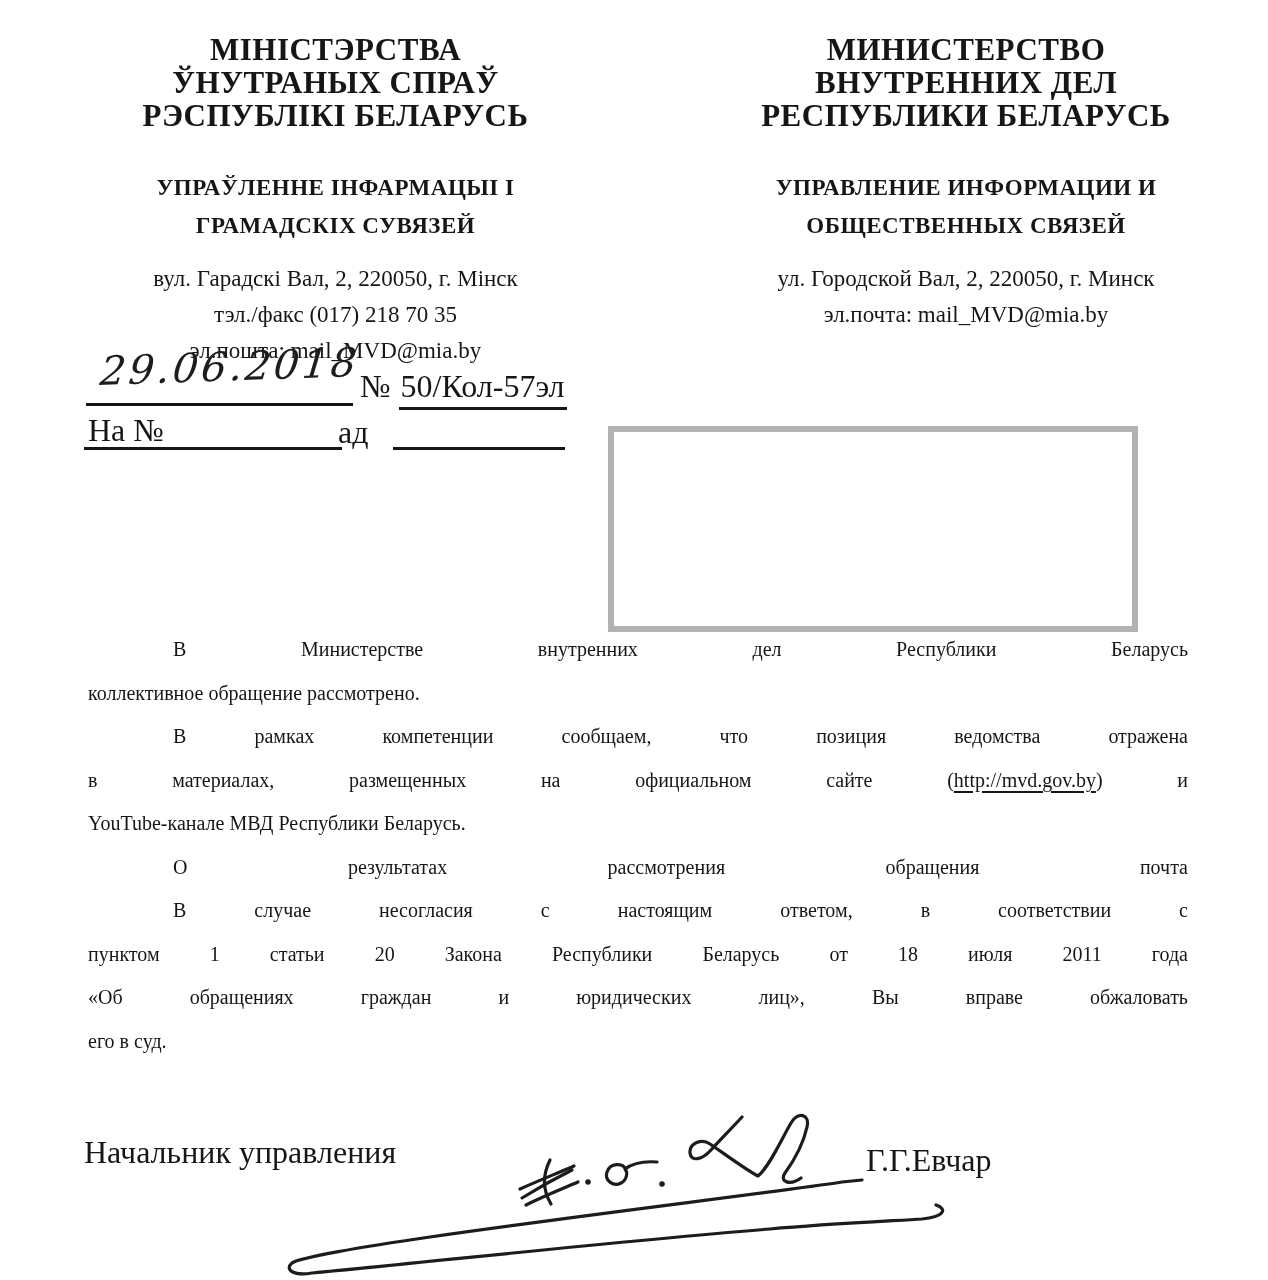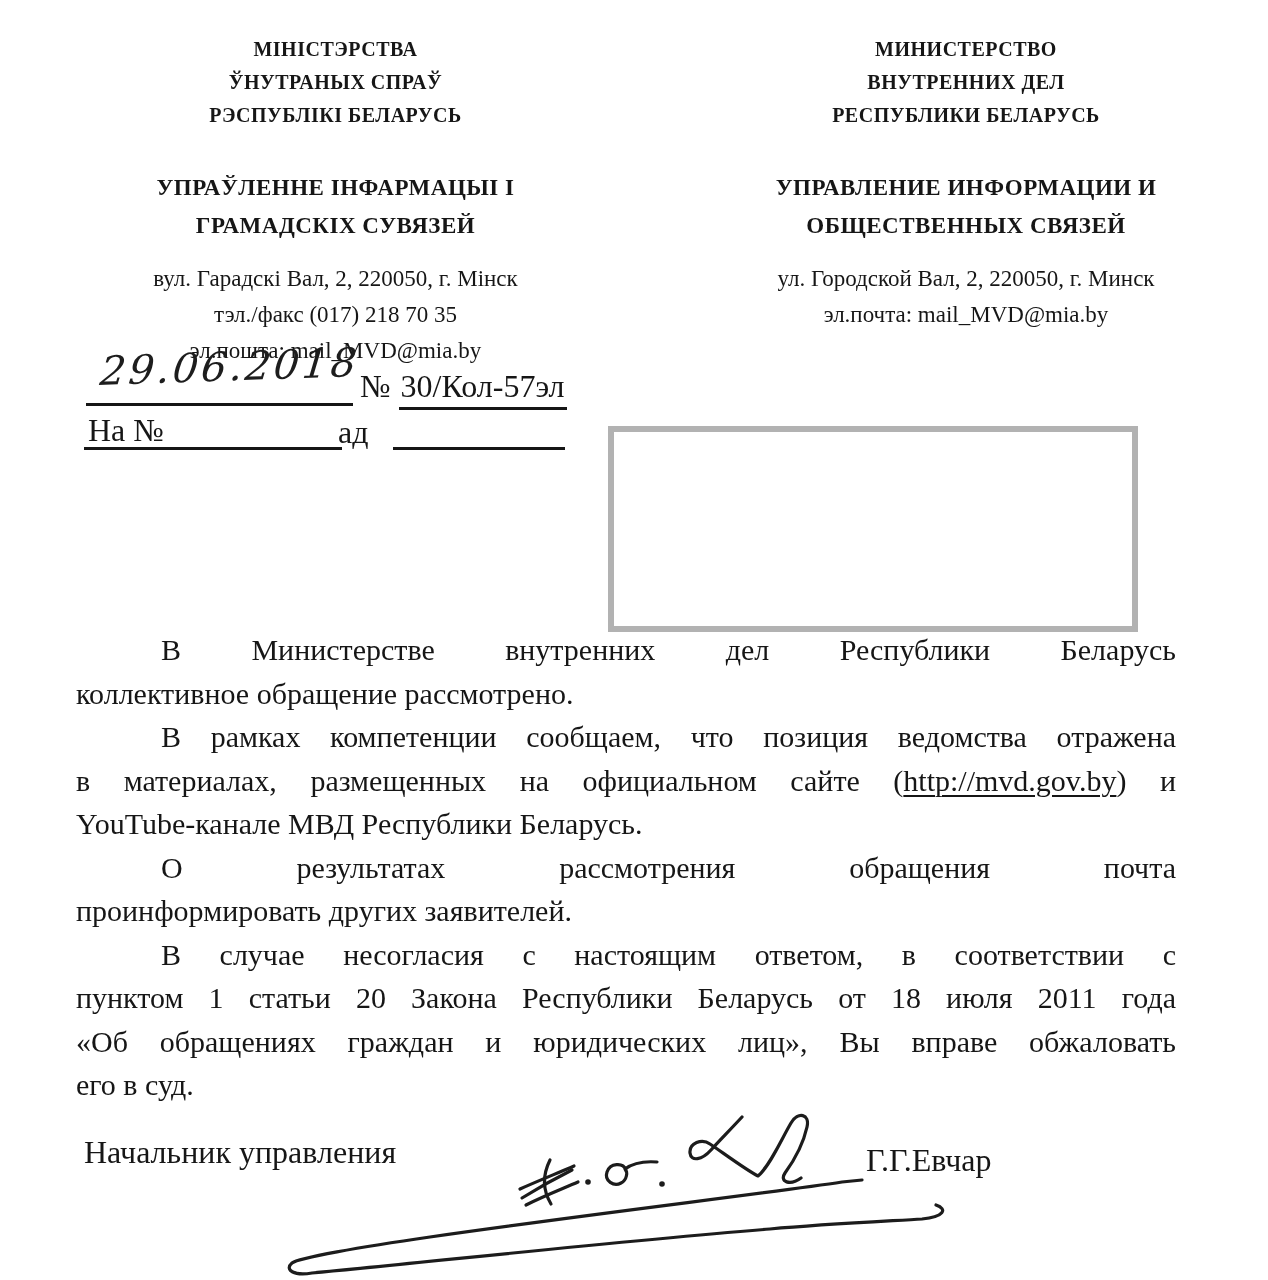--- a/index.html
+++ b/index.html
@@ -12,7 +12,7 @@
   .lh-col { position:absolute; top:33px; text-align:center; }
   .lh-left  { left:78px;  width:515px; }
   .lh-right { left:690px; width:552px; }
-  .org-line  { font-weight:bold; font-size:20px; line-height:33px; letter-spacing:0.5px; }
+  .org-line  { font-weight:bold; font-size:31px; line-height:33px; letter-spacing:0.5px; }
   .dept { margin-top:37px; }
   .dept-line { font-weight:bold; font-size:23px; line-height:38px; letter-spacing:0.5px; }
   .addr { margin-top:16px; }

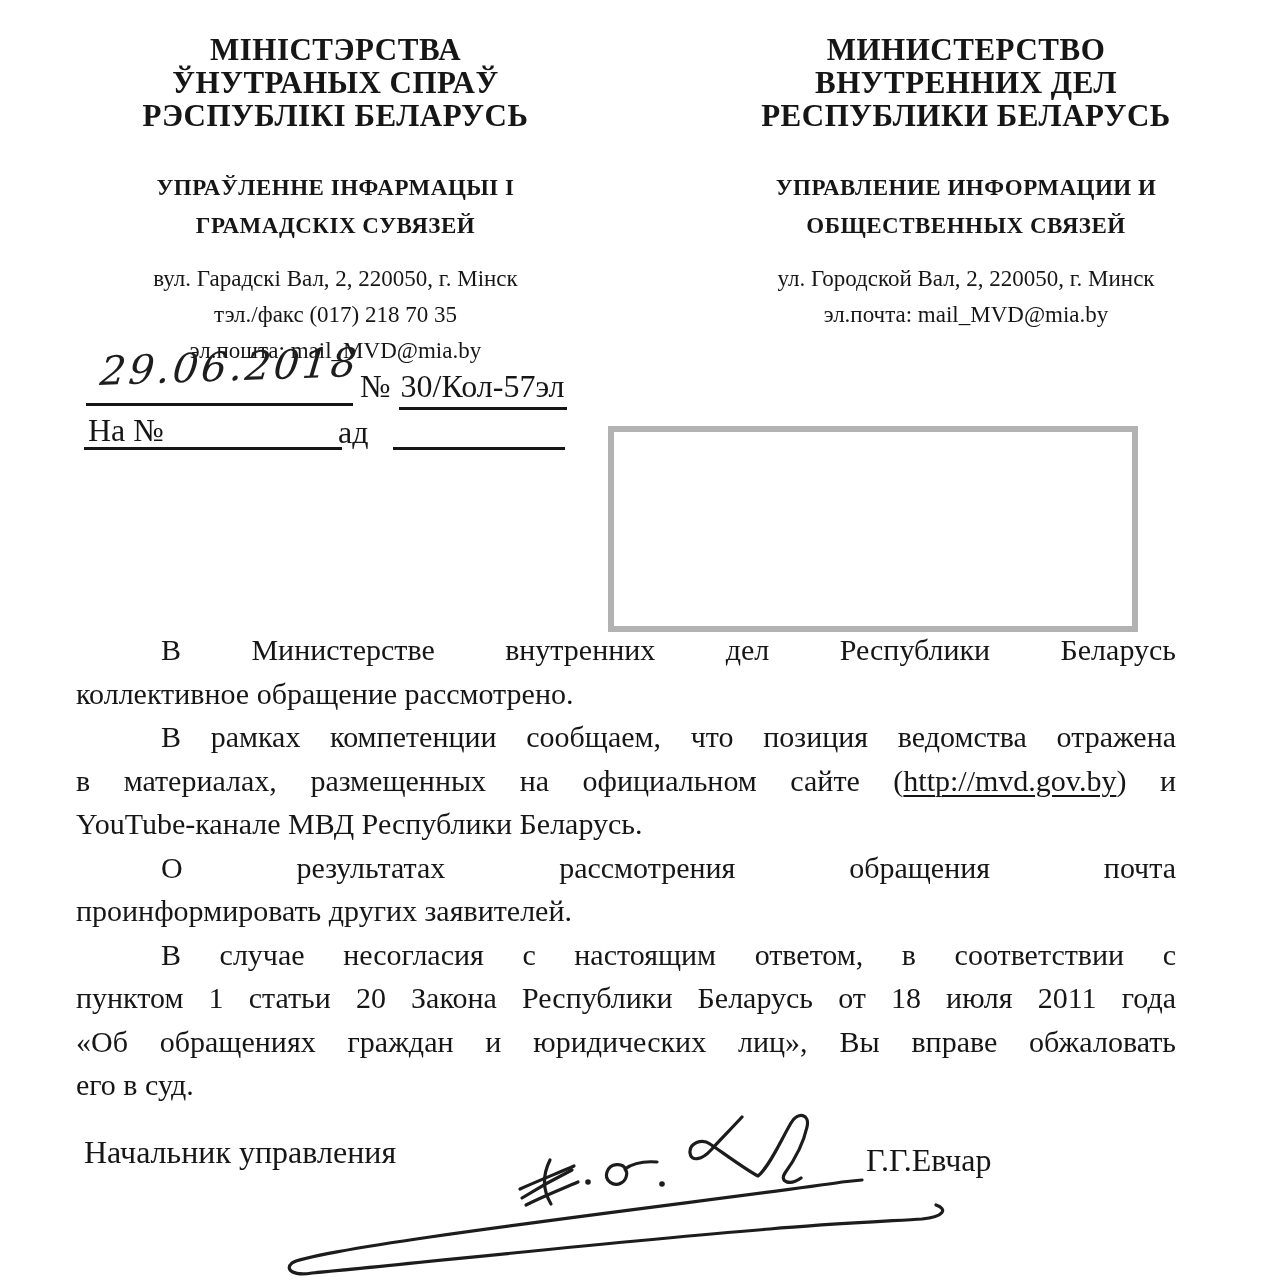--- a/index.html
+++ b/index.html
@@ -89,7 +89,7 @@
   <div class="ref">
     <span class="handwritten">29.06.2018</span>
     <div class="uline u-date"></div>
-    <div class="ref-num"><span>№ </span><span class="num">30/Кол-57эл</span></div>
+    <div class="ref-num"><span>№ </span><span class="num">50/Кол-57эл</span></div>
     <span class="ref-na">На №</span>
     <div class="uline u-na"></div>
     <span class="ref-ad">ад</span>

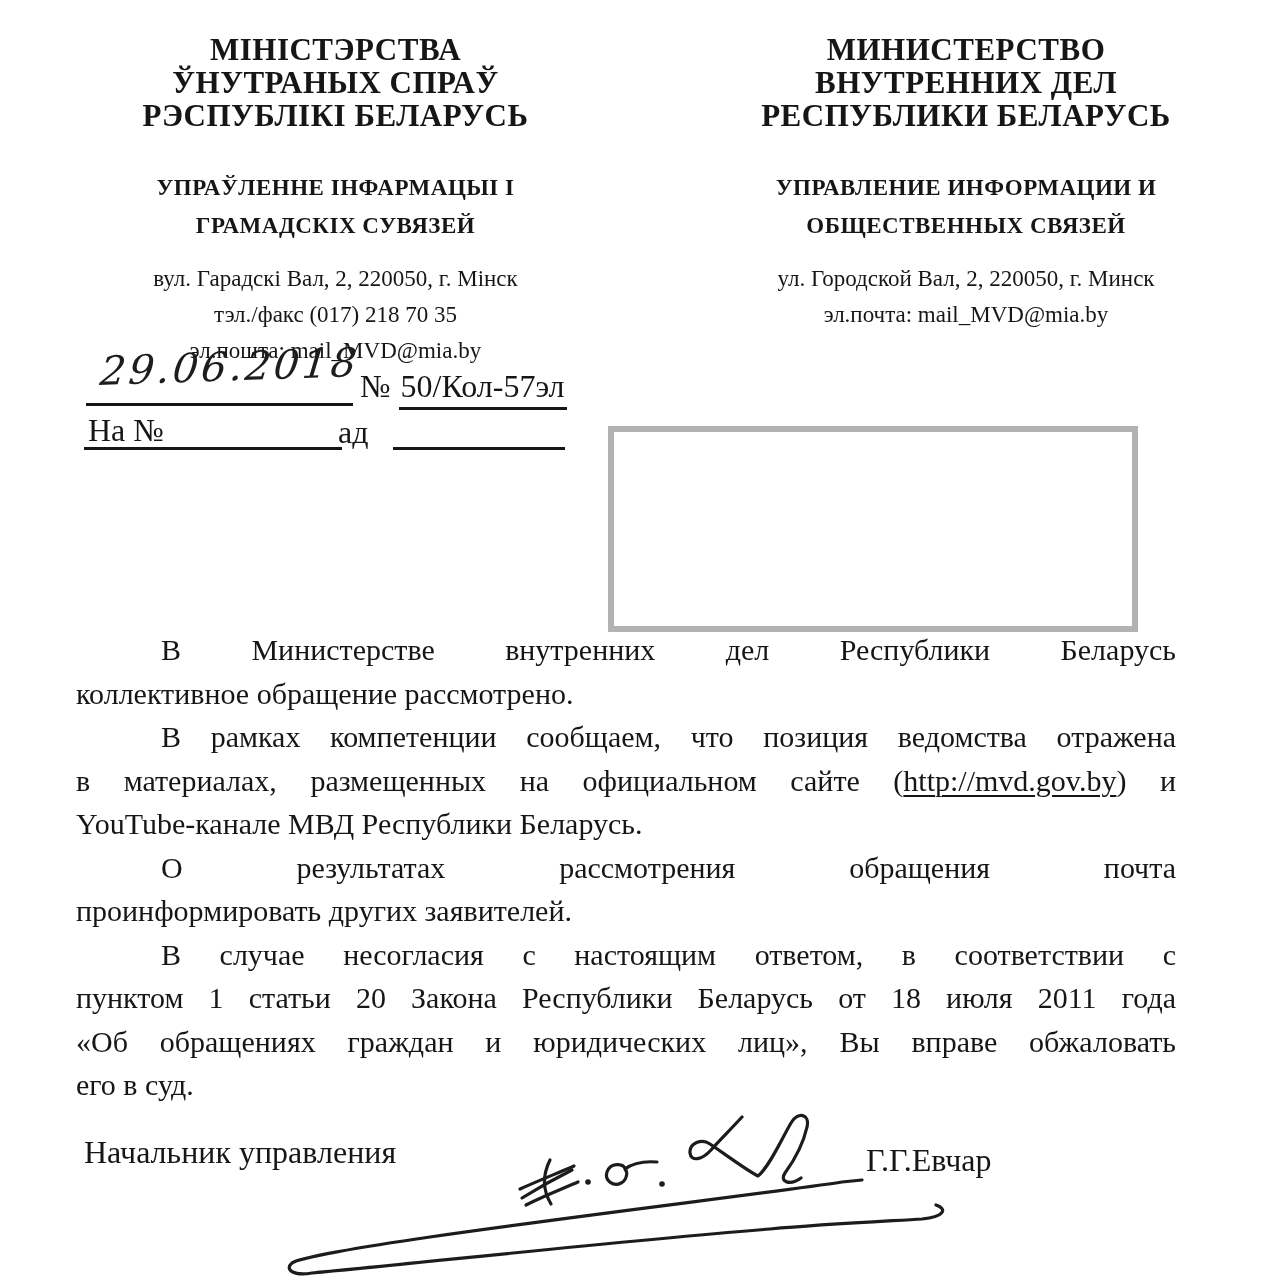--- a/index.html
+++ b/index.html
@@ -40,7 +40,7 @@
     box-sizing:border-box; border:6px solid #b2b2b2; background:#ffffff;
   }
   
-  .body-text { position:absolute; left:76px; top:628px; width:1100px; font-size:30px; }
+  .body-text { position:absolute; left:88px; top:628px; width:1100px; font-size:20px; }
   .line { width:1100px; height:43.5px; line-height:43.5px; overflow:hidden; white-space:nowrap; }
   .jl   { text-align:justify; text-align-last:justify; text-justify:inter-word; white-space:normal; }
   .ind  { padding-left:85px; width:1015px; }

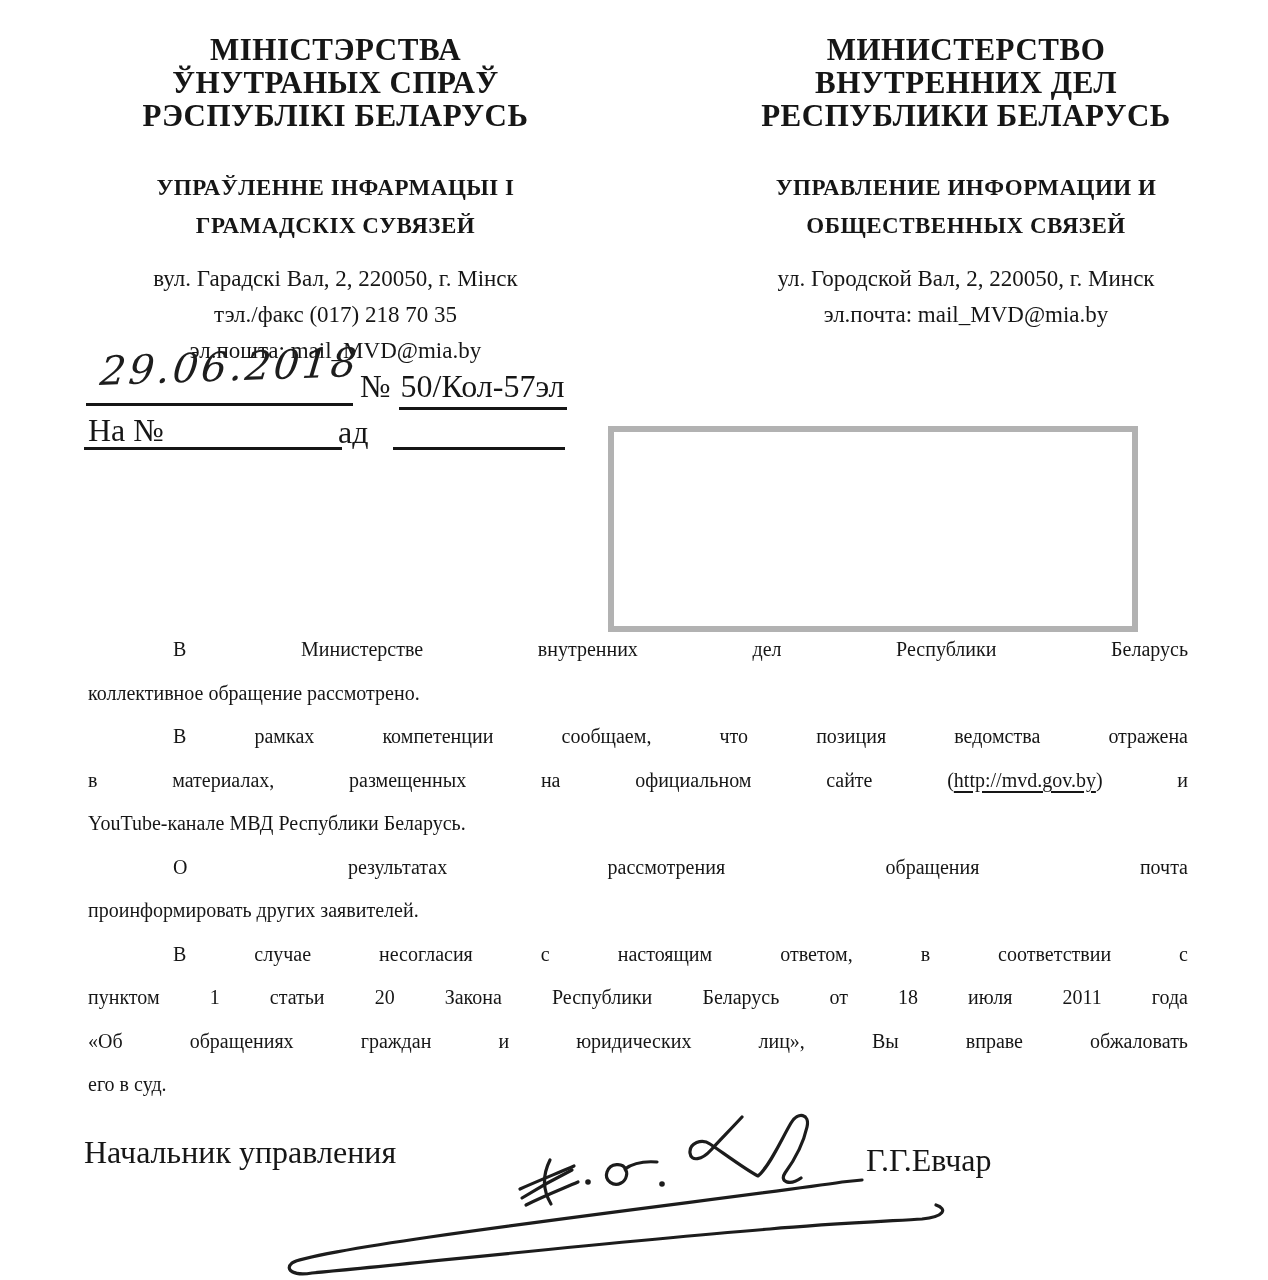--- a/index.html
+++ b/index.html
@@ -105,7 +105,6 @@
     <div class="line jl"><span>в материалах, размещенных на официальном сайте (</span><span class="doc-link">http://mvd.gov.by</span><span>) и</span></div>
     <div class="line">YouTube-канале МВД Республики Беларусь.</div>
     <div class="line jl ind">О результатах рассмотрения обращения почта</div>
-    <div class="line">проинформировать других заявителей.</div>
     <div class="line jl ind">В случае несогласия с настоящим ответом, в соответствии с</div>
     <div class="line jl">пунктом 1 статьи 20 Закона Республики Беларусь от 18 июля 2011 года</div>
     <div class="line jl">«Об обращениях граждан и юридических лиц», Вы вправе обжаловать</div>

